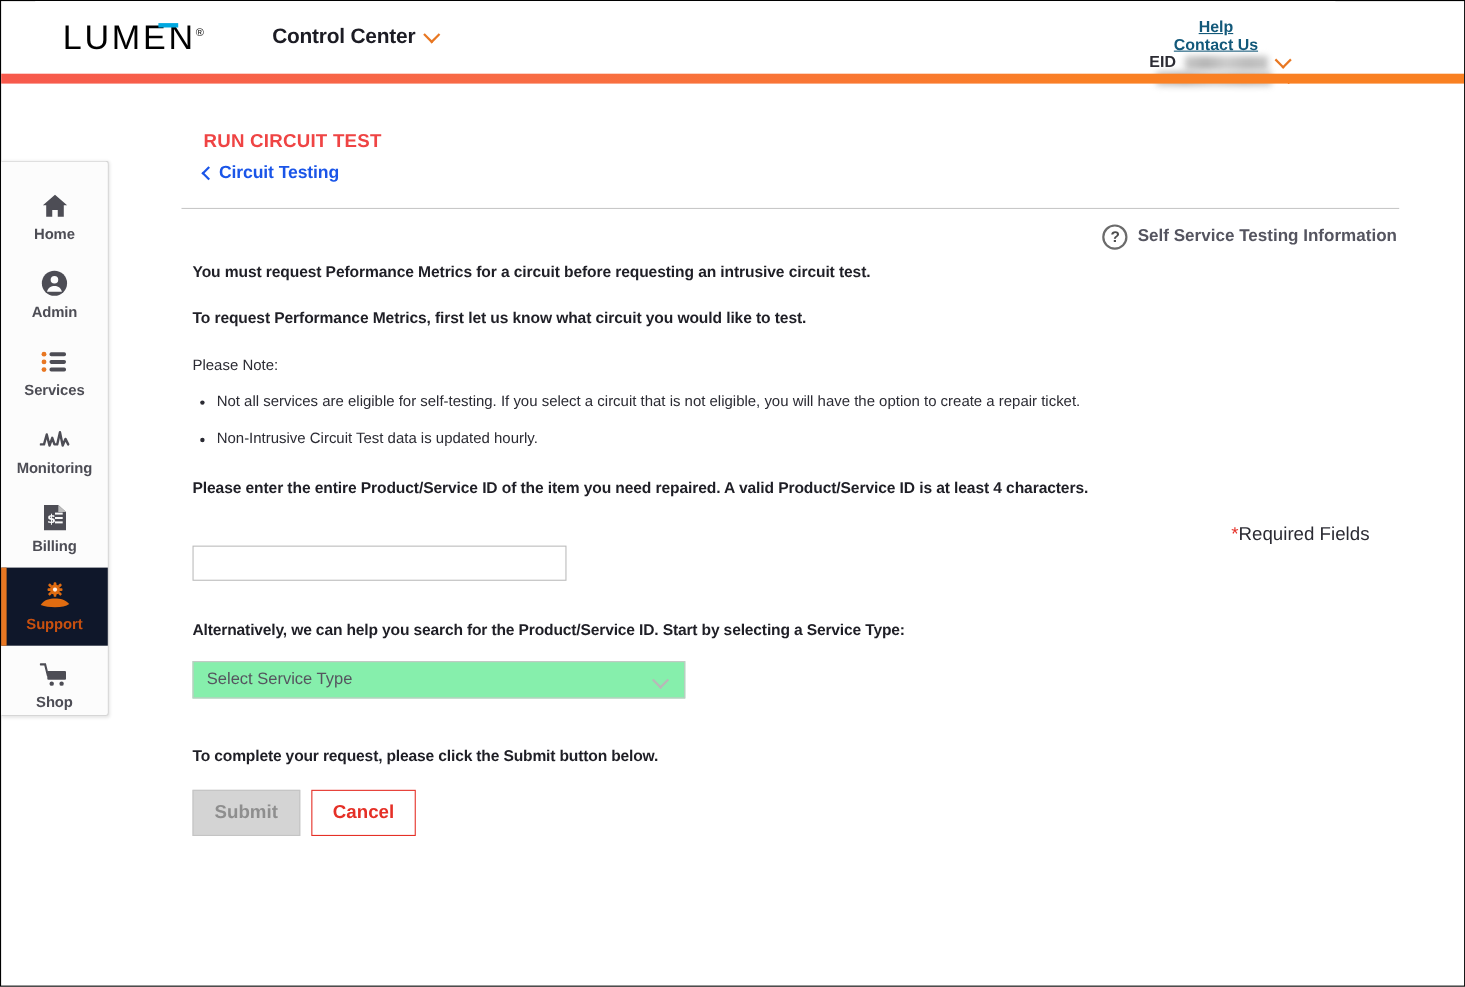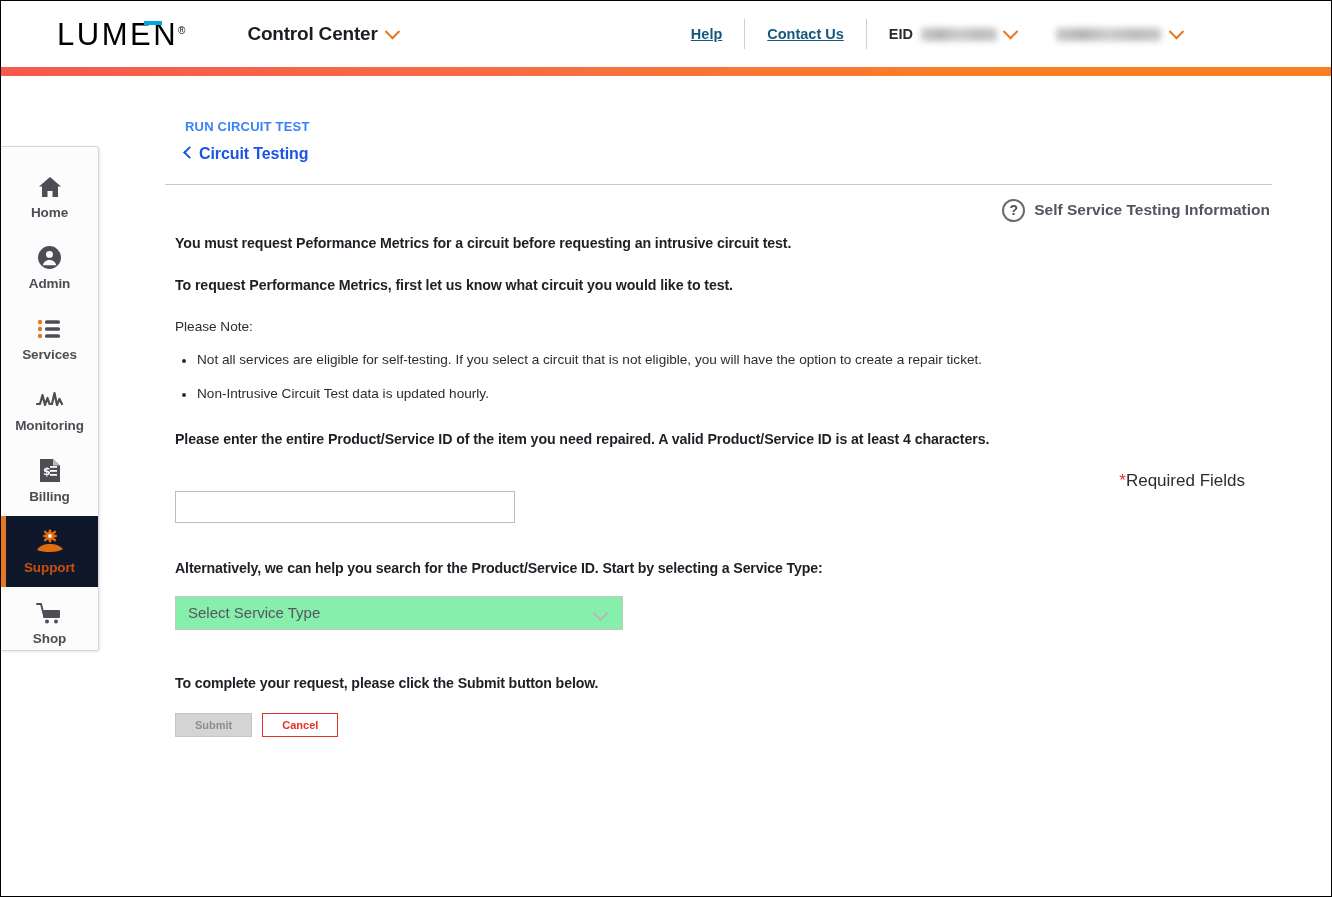--- a/index.html
+++ b/index.html
@@ -77,6 +77,7 @@
     display: flex;
     align-items: center;
     height: 34px;
+    flex-direction: column;
   }
   .hr-link {
     font-size: 14.5px;

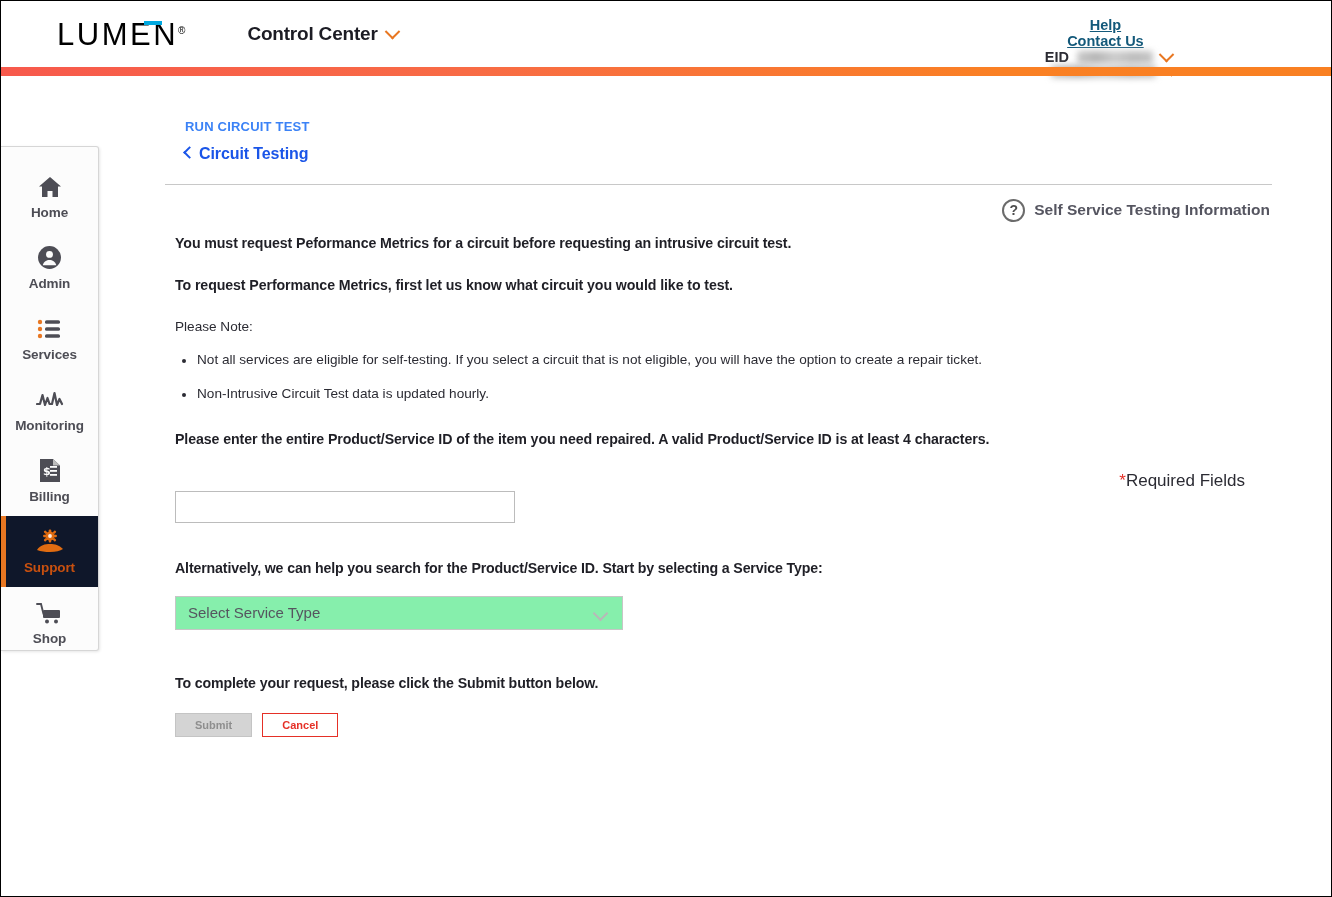--- a/index.html
+++ b/index.html
@@ -176,10 +176,10 @@
     width: 1110px;
   }
   .page-title {
-    font-size: 13px;
+    font-size: 17px;
     font-weight: bold;
     letter-spacing: 0.2px;
-    color: #3b82f6;
+    color: #ef4444;
     margin: 0 0 10px 20px;
   }
   .breadcrumb {

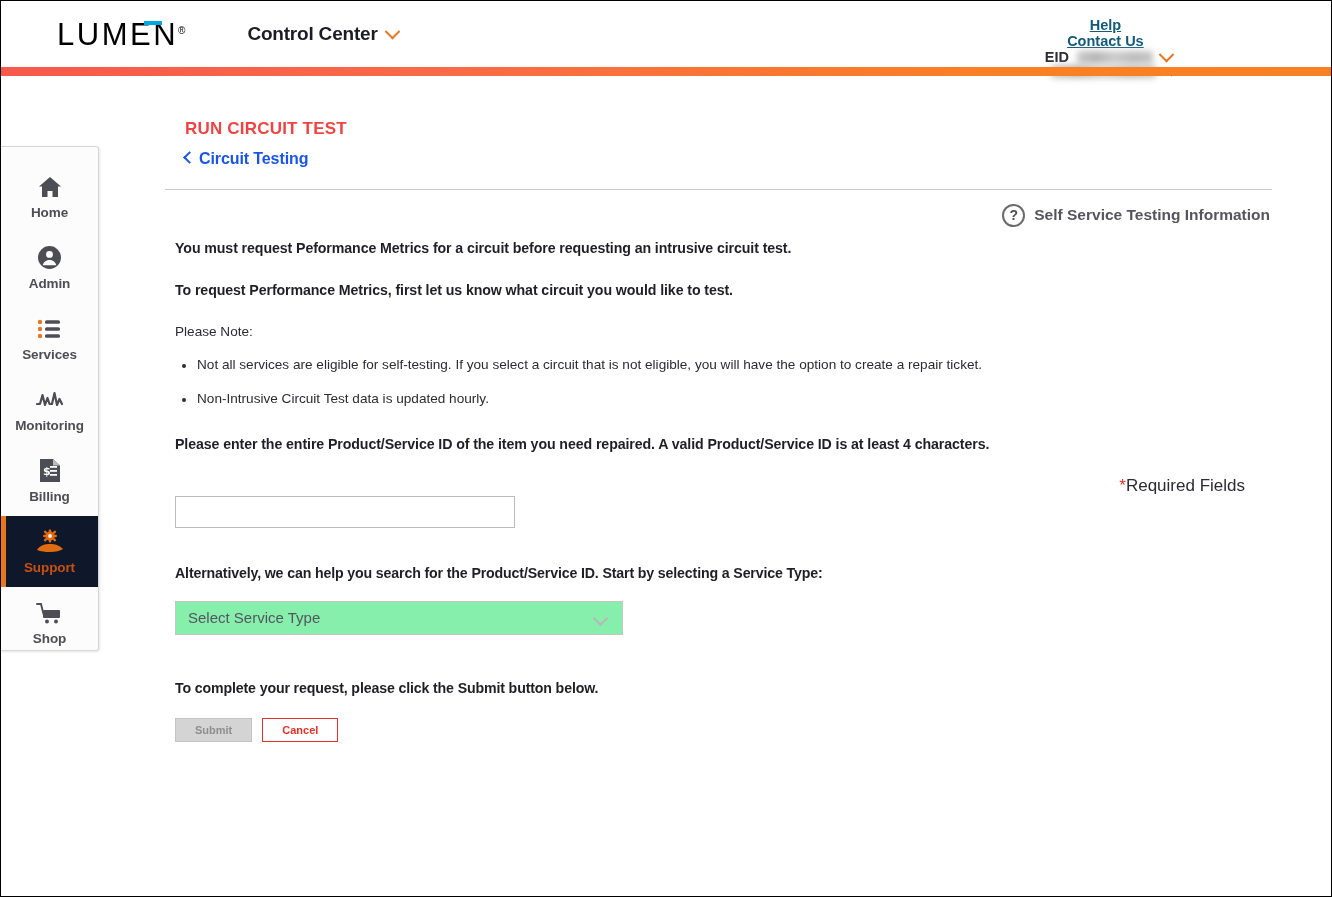--- a/index.html
+++ b/index.html
@@ -336,9 +336,9 @@
   .btn-row { display: flex; gap: 10px; }
   .btn {
     font-family: "Liberation Sans", sans-serif;
-    font-size: 11px;
-    font-weight: bold;
-    height: 24px;
+    font-size: 17px;
+    font-weight: bold;
+    height: 42px;
     padding: 0 19px;
     cursor: pointer;
   }

